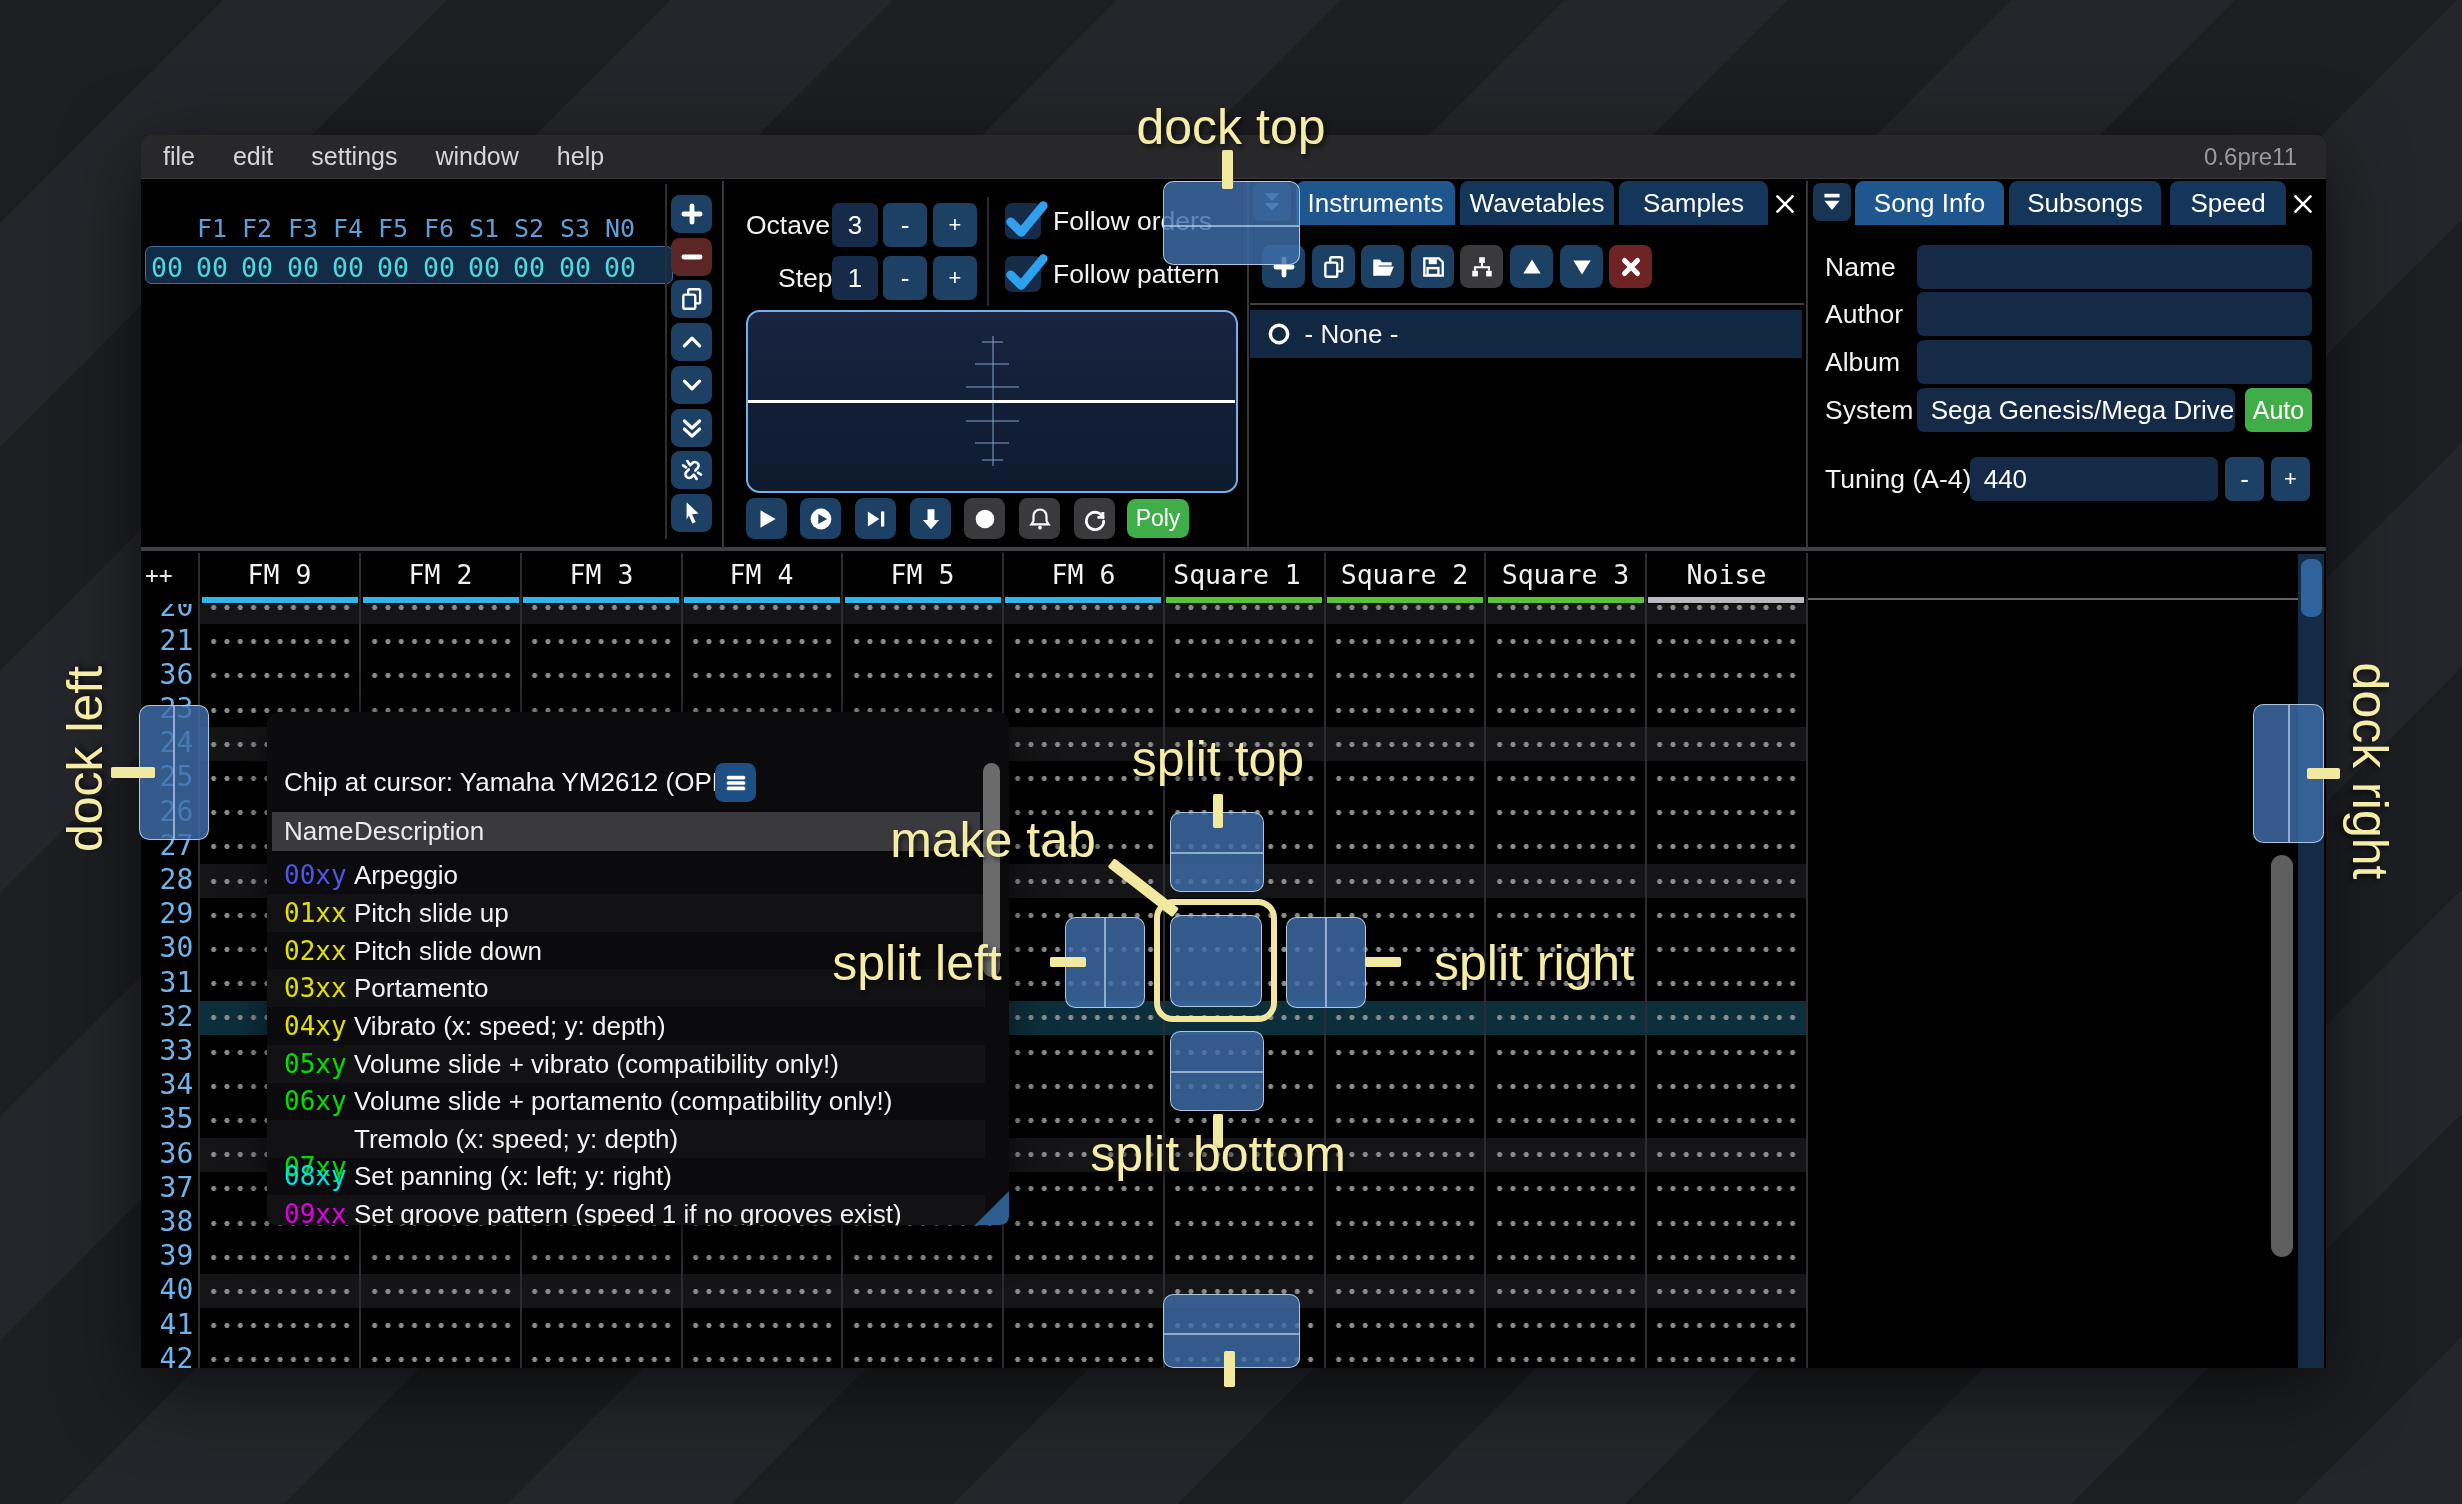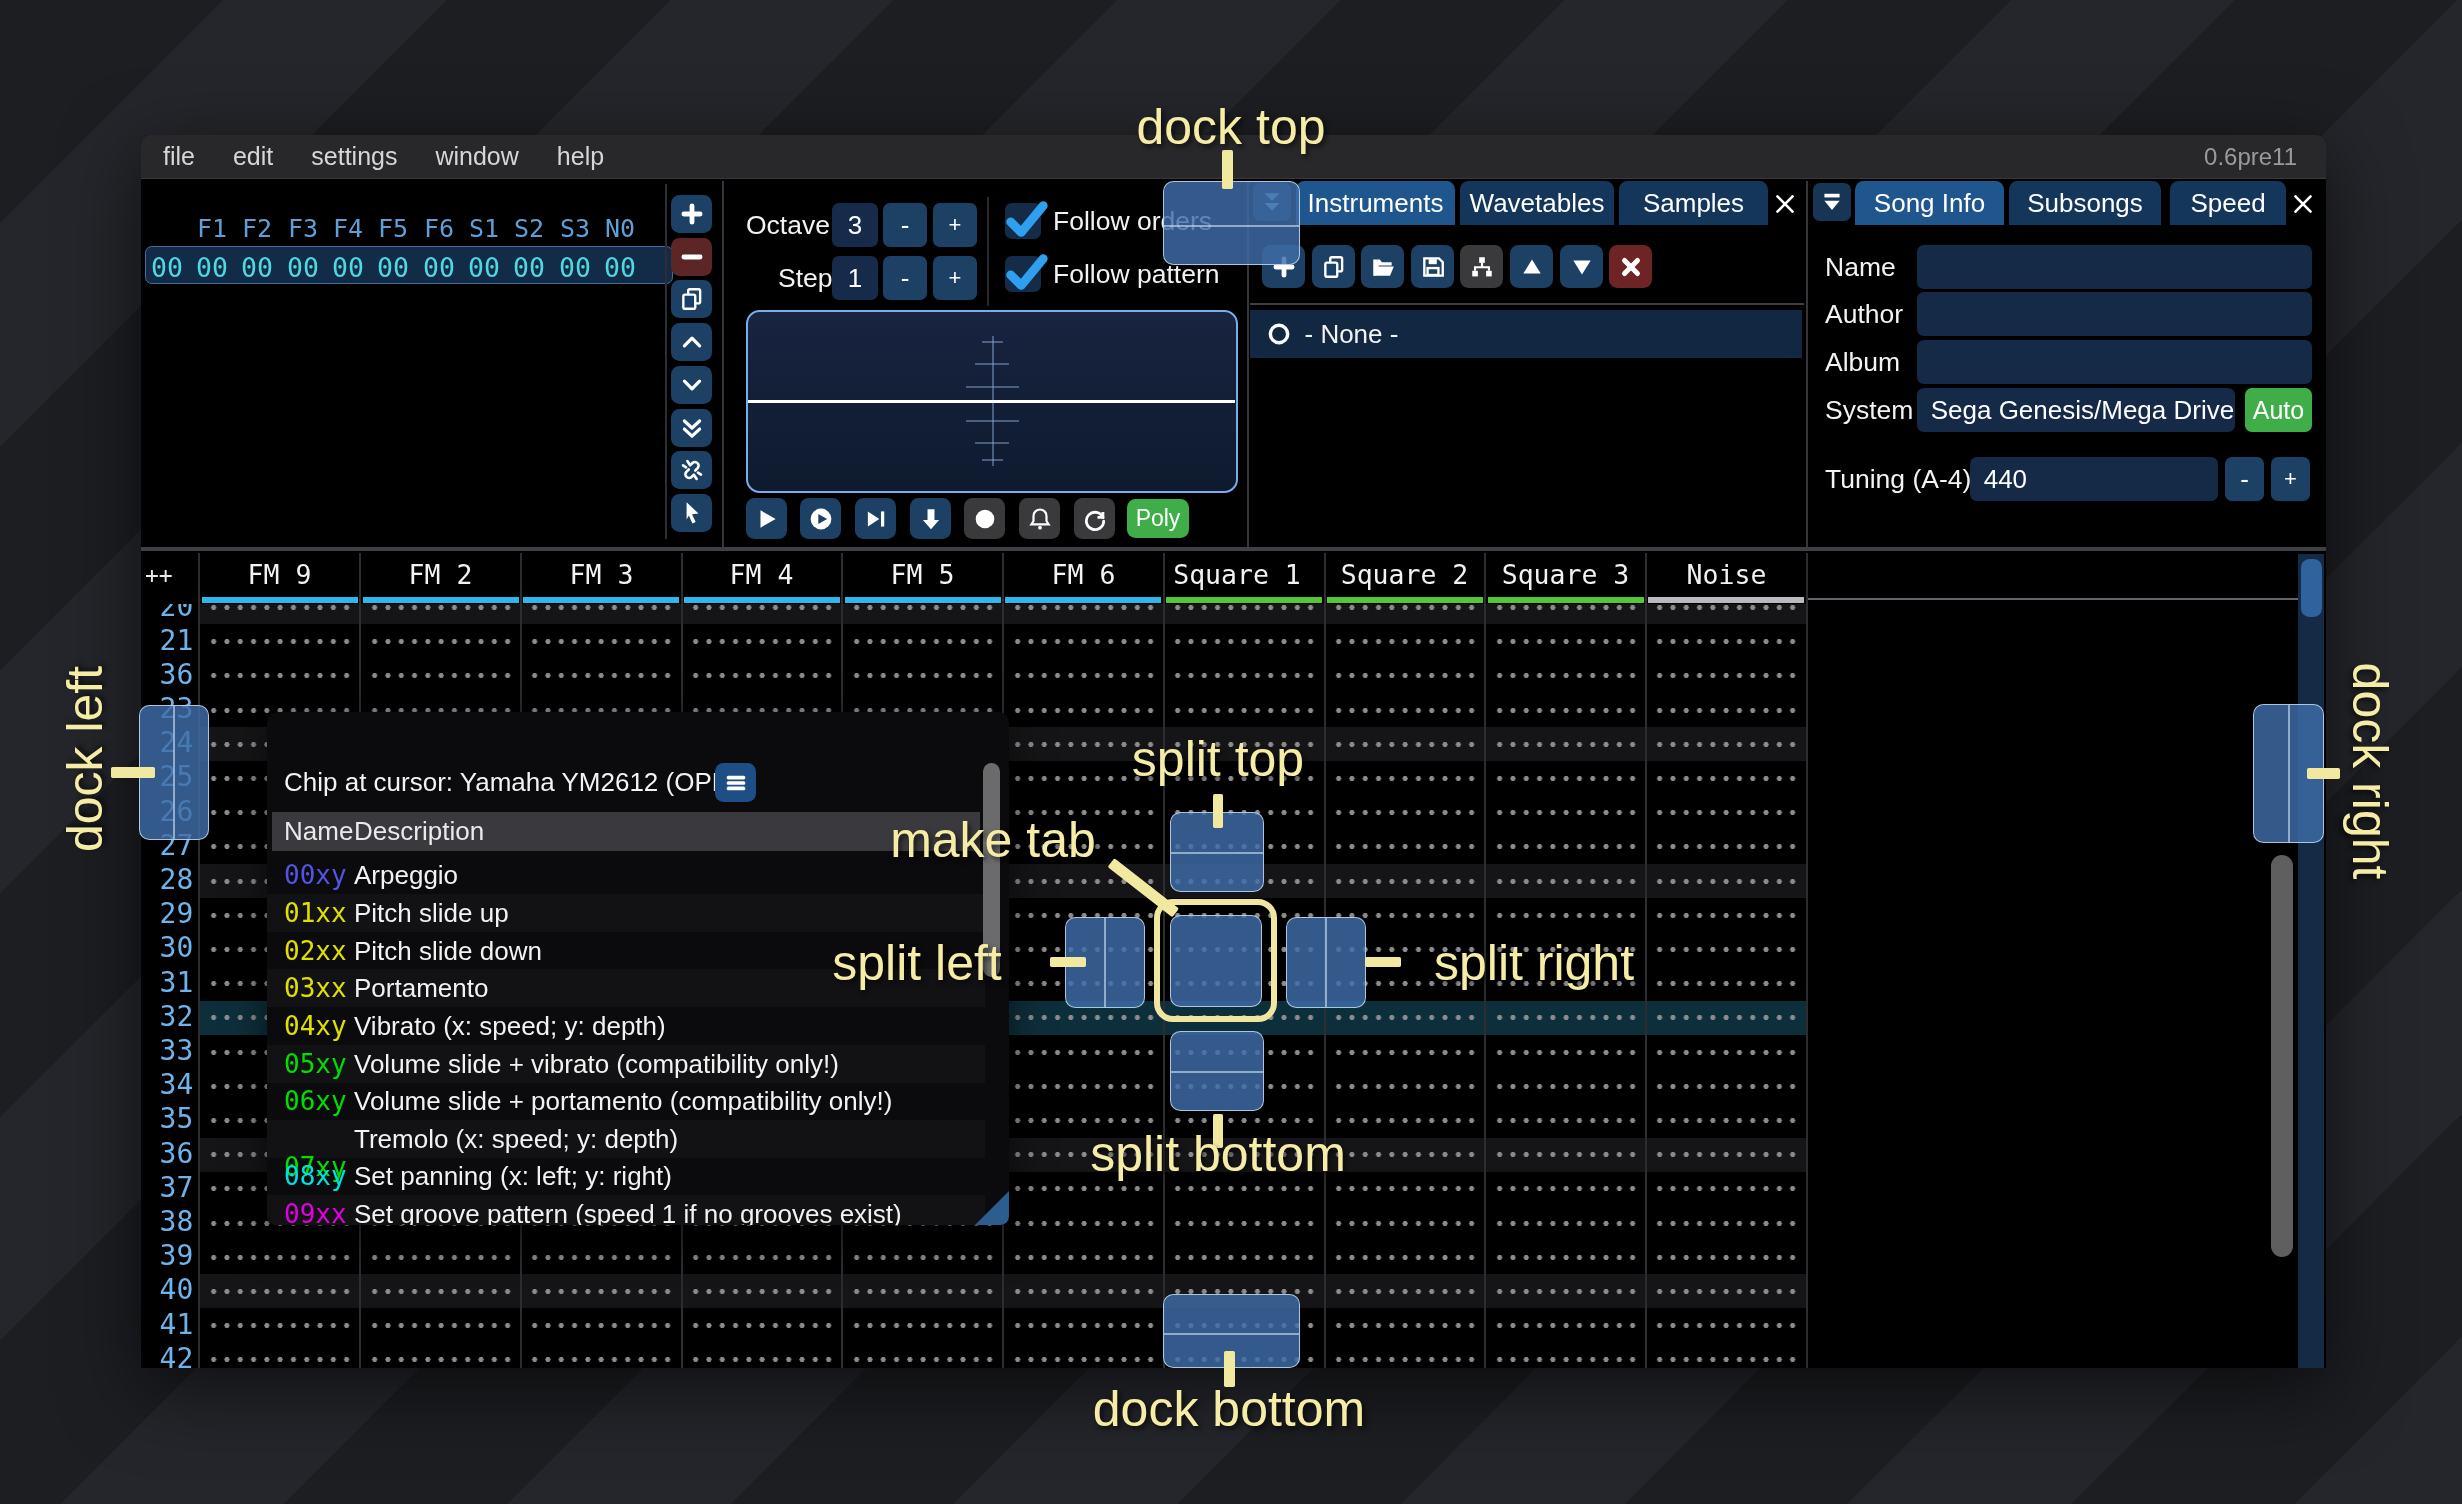--- a/index.html
+++ b/index.html
@@ -682,7 +682,6 @@
   <div class="dash" style="left:1111px;top:857px;width:82px;height:11px;transform-origin:0 50%;transform:rotate(38deg);"></div>
 
   <div class="biglabel" style="left:1231px;top:127px;">dock top</div>
-  <div class="biglabel" style="left:1229px;top:1409px;">dock bottom</div>
   <div class="biglabel" style="left:85px;top:759px;transform:translate(-50%,-50%) rotate(-90deg);">dock left</div>
   <div class="biglabel" style="left:2370px;top:771px;transform:translate(-50%,-50%) rotate(90deg);">dock right</div>
   <div class="biglabel" style="left:1218px;top:759px;">split top</div>

